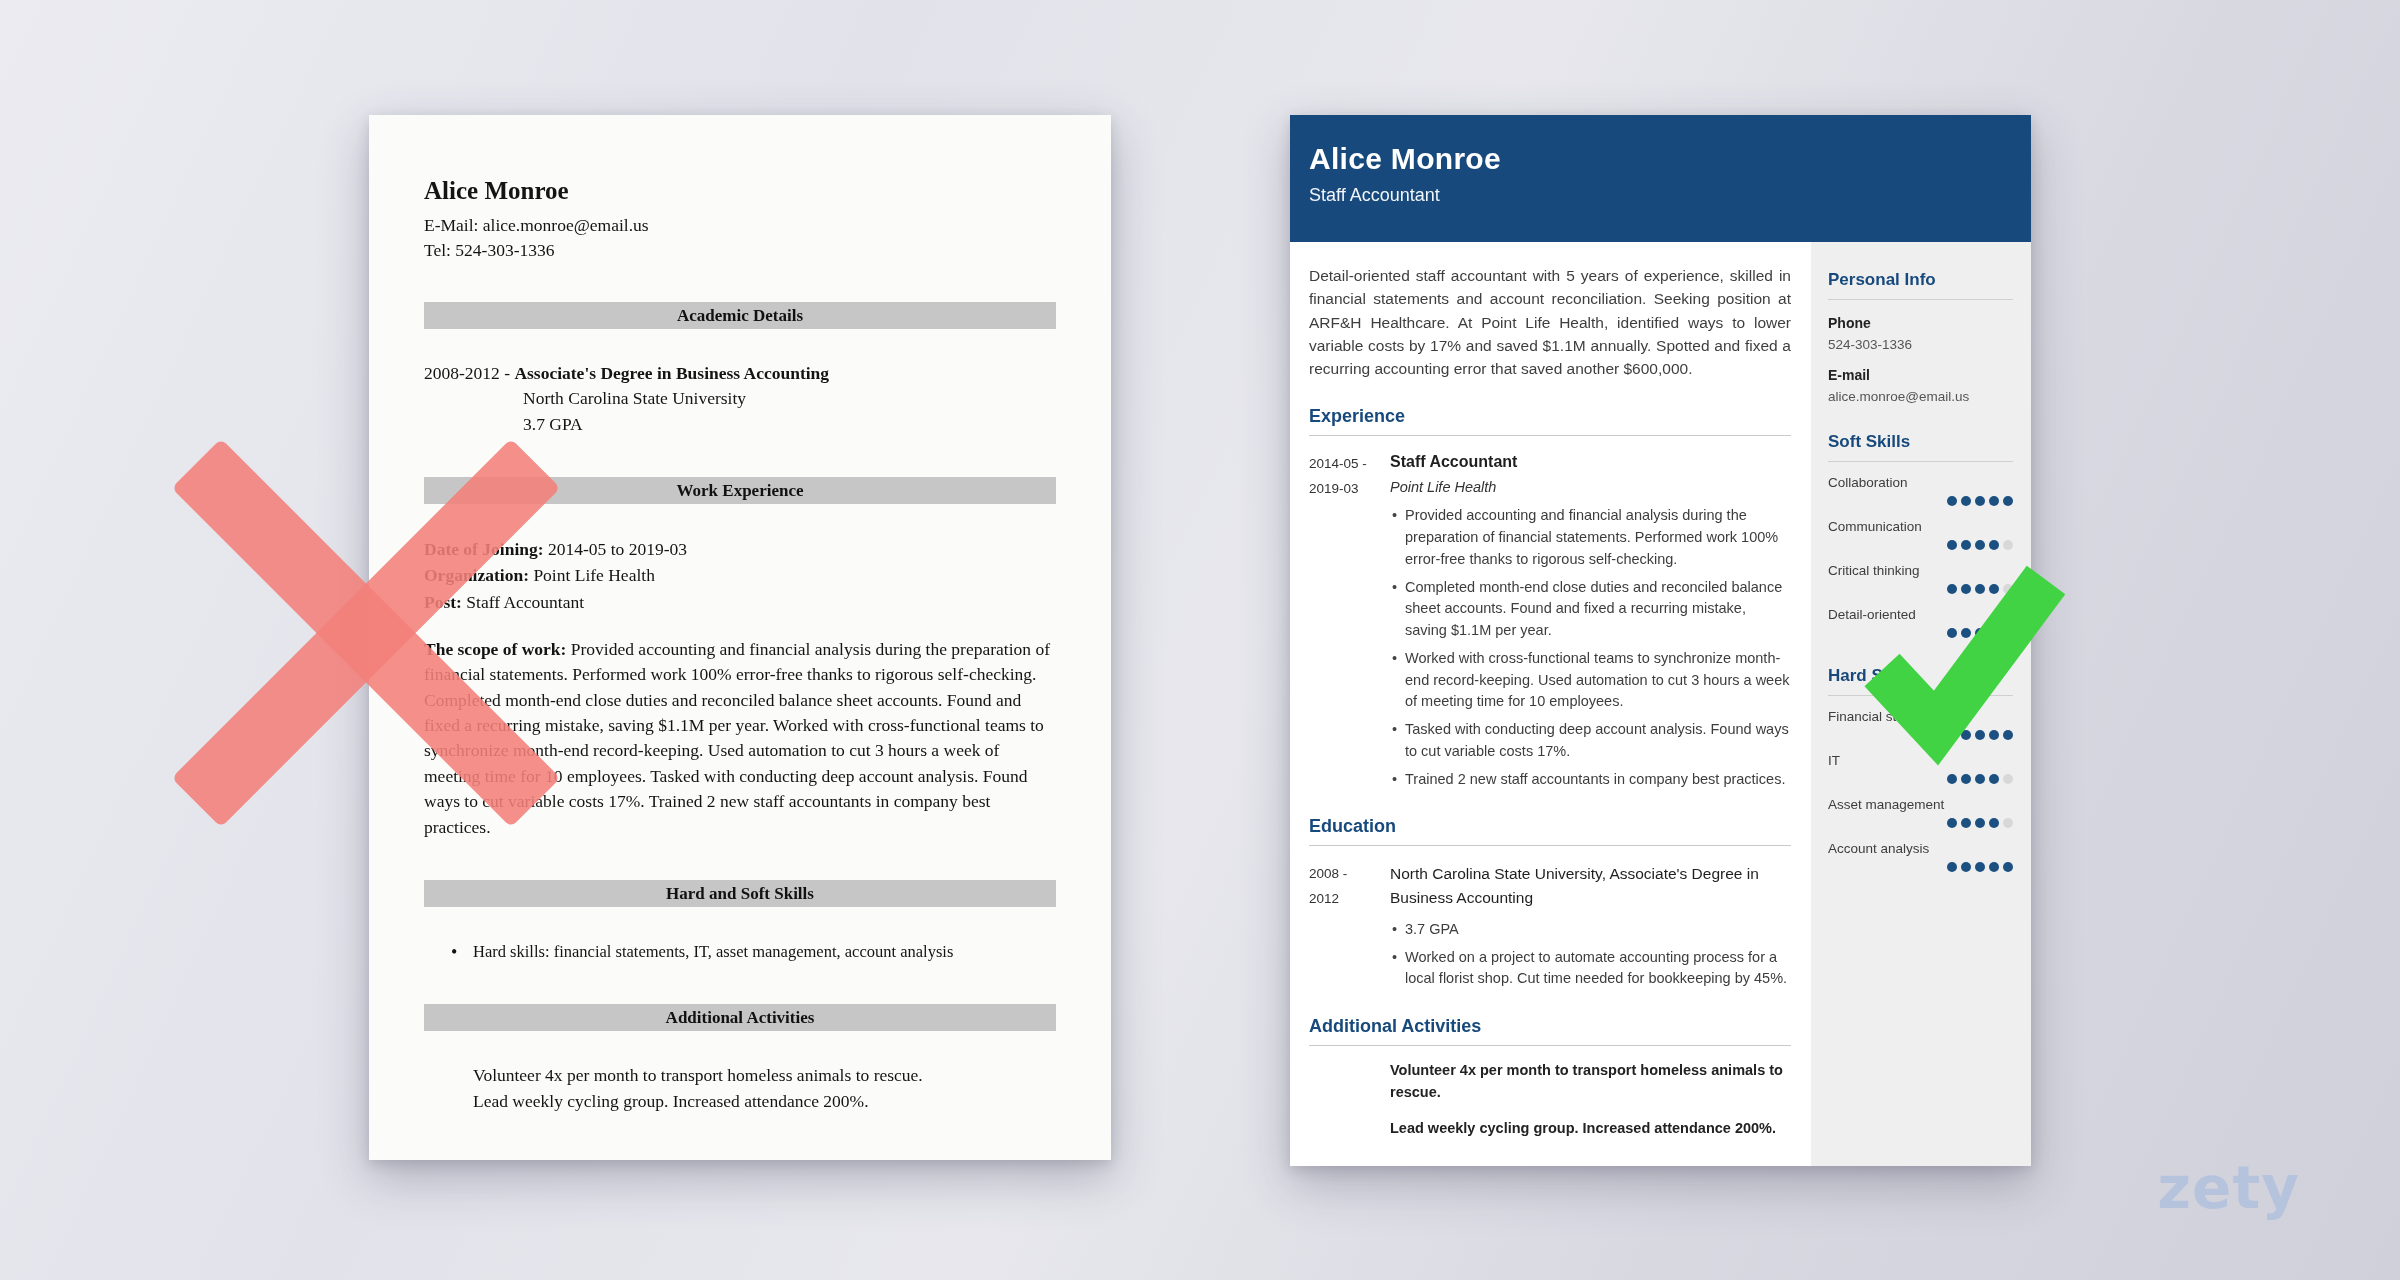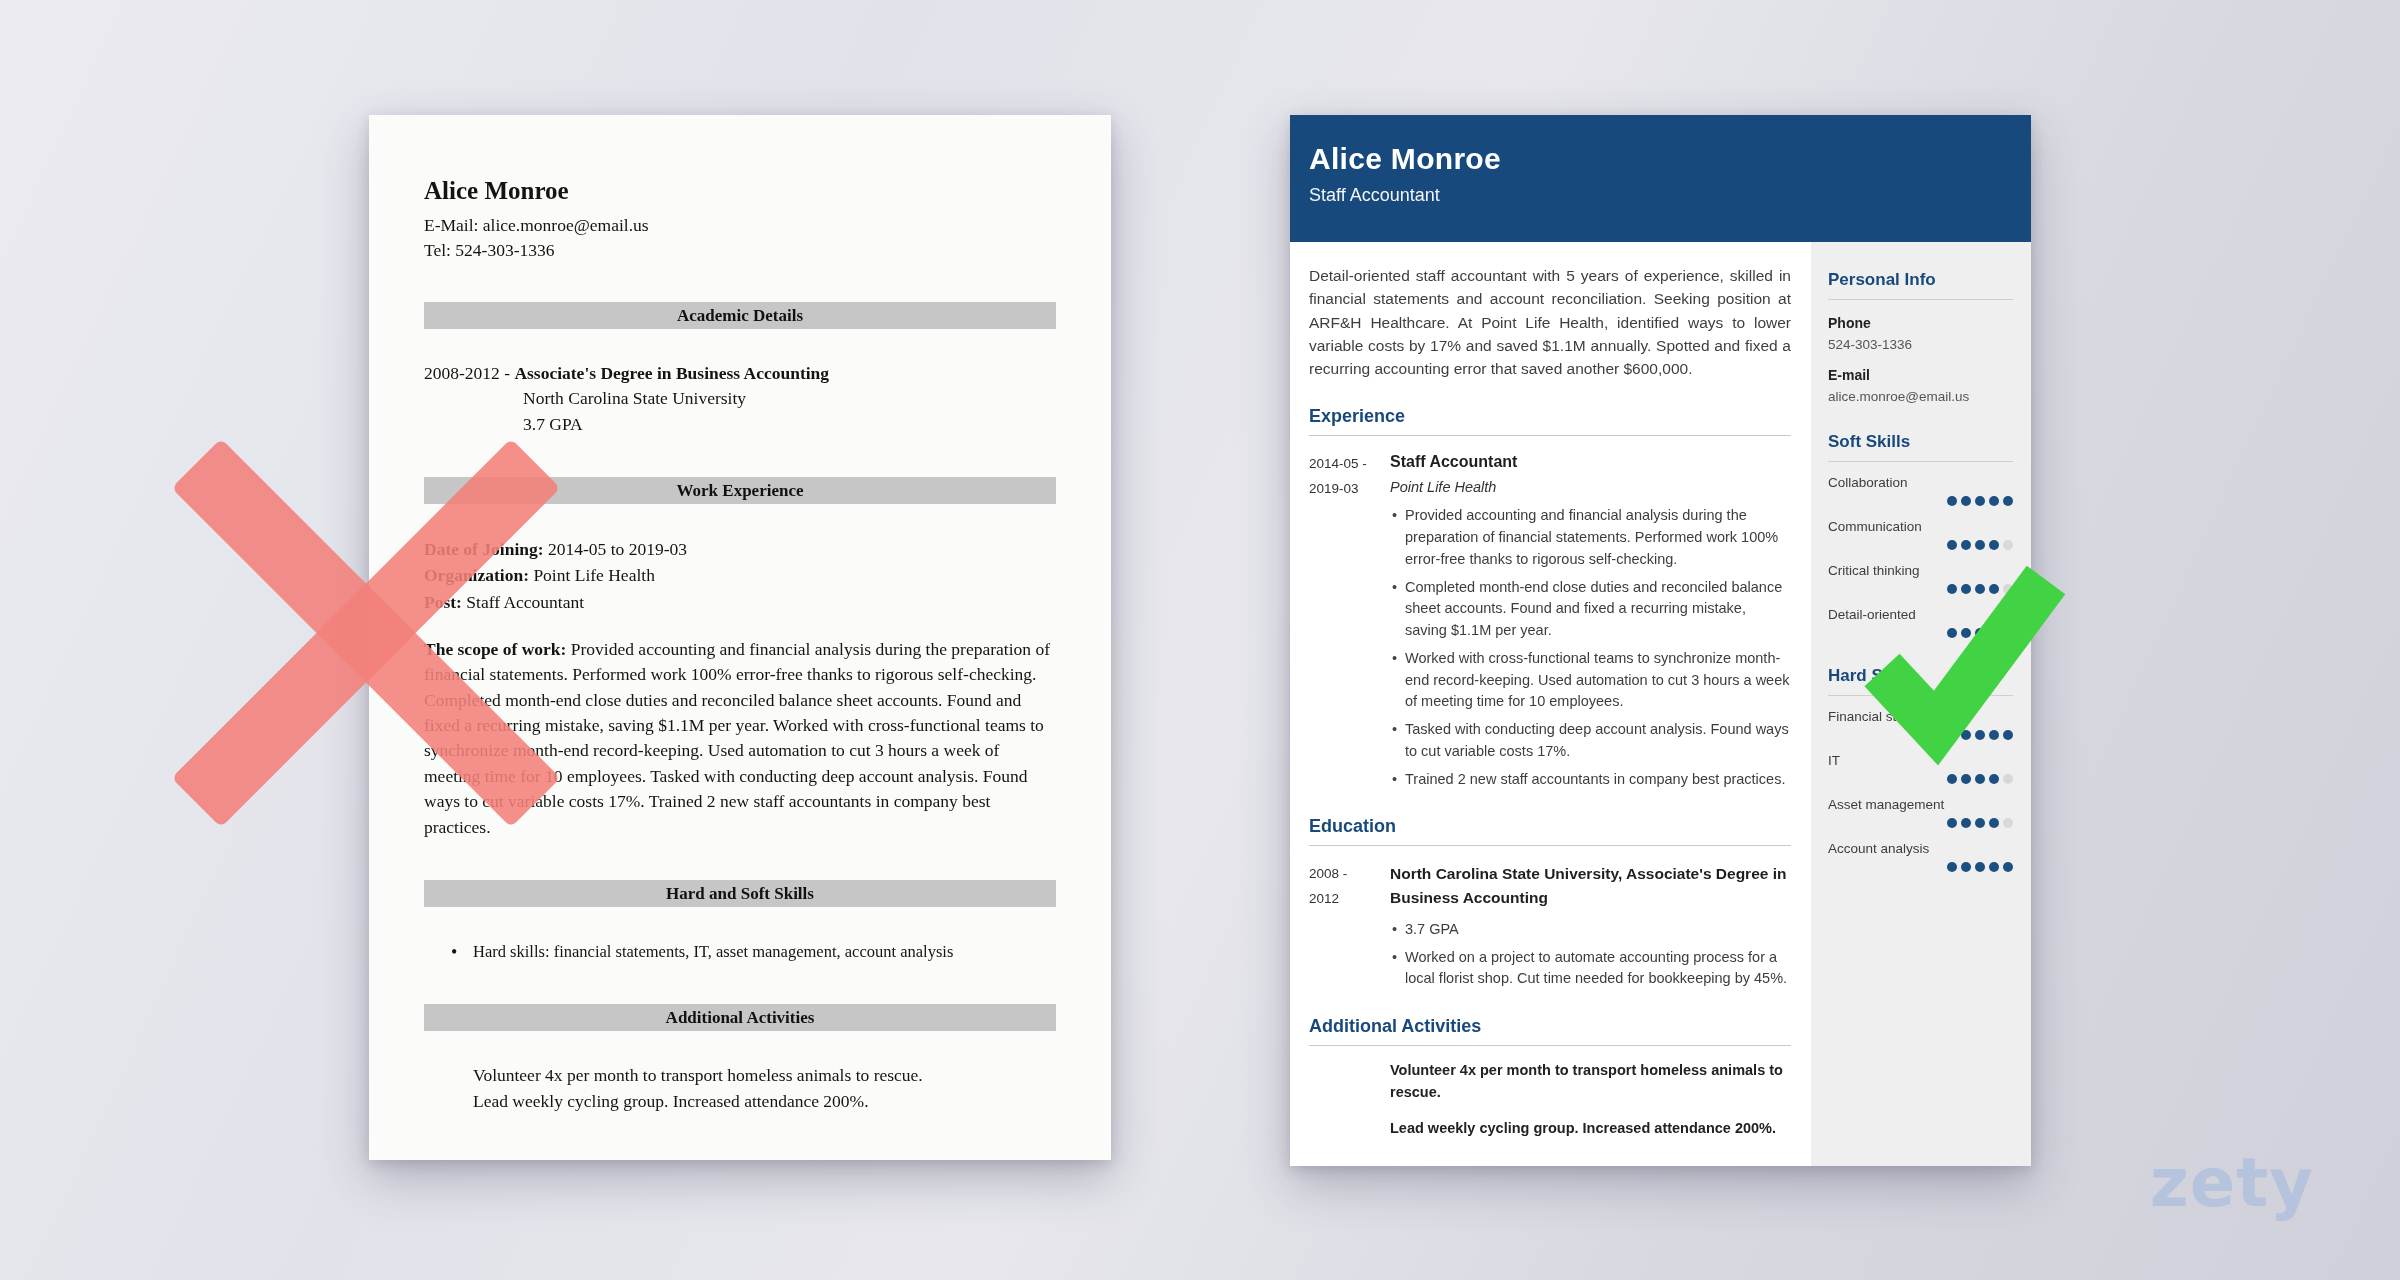--- a/index.html
+++ b/index.html
@@ -64,7 +64,7 @@
   .good .gblts { margin-top: 10px; }
   .good .gblt { position: relative; padding-left: 15px; font-size: 14.5px; color: #3d3d3d; line-height: 1.5; margin-top: 6px; }
   .good .gblt::before { content: "•"; position: absolute; left: 2px; color: #444; }
-  .good .deg { font-size: 15.5px; font-weight: bold; color: #1f1f1f; line-height: 1.5; }
+  .good .deg { font-size: 15.5px; font-weight: normal; color: #1f1f1f; line-height: 1.5; }
   .good .act-block { margin-left: 81px; }
   .good .gact { font-weight: bold; font-size: 14.5px; color: #222; line-height: 1.5; margin-top: 14px; }
 

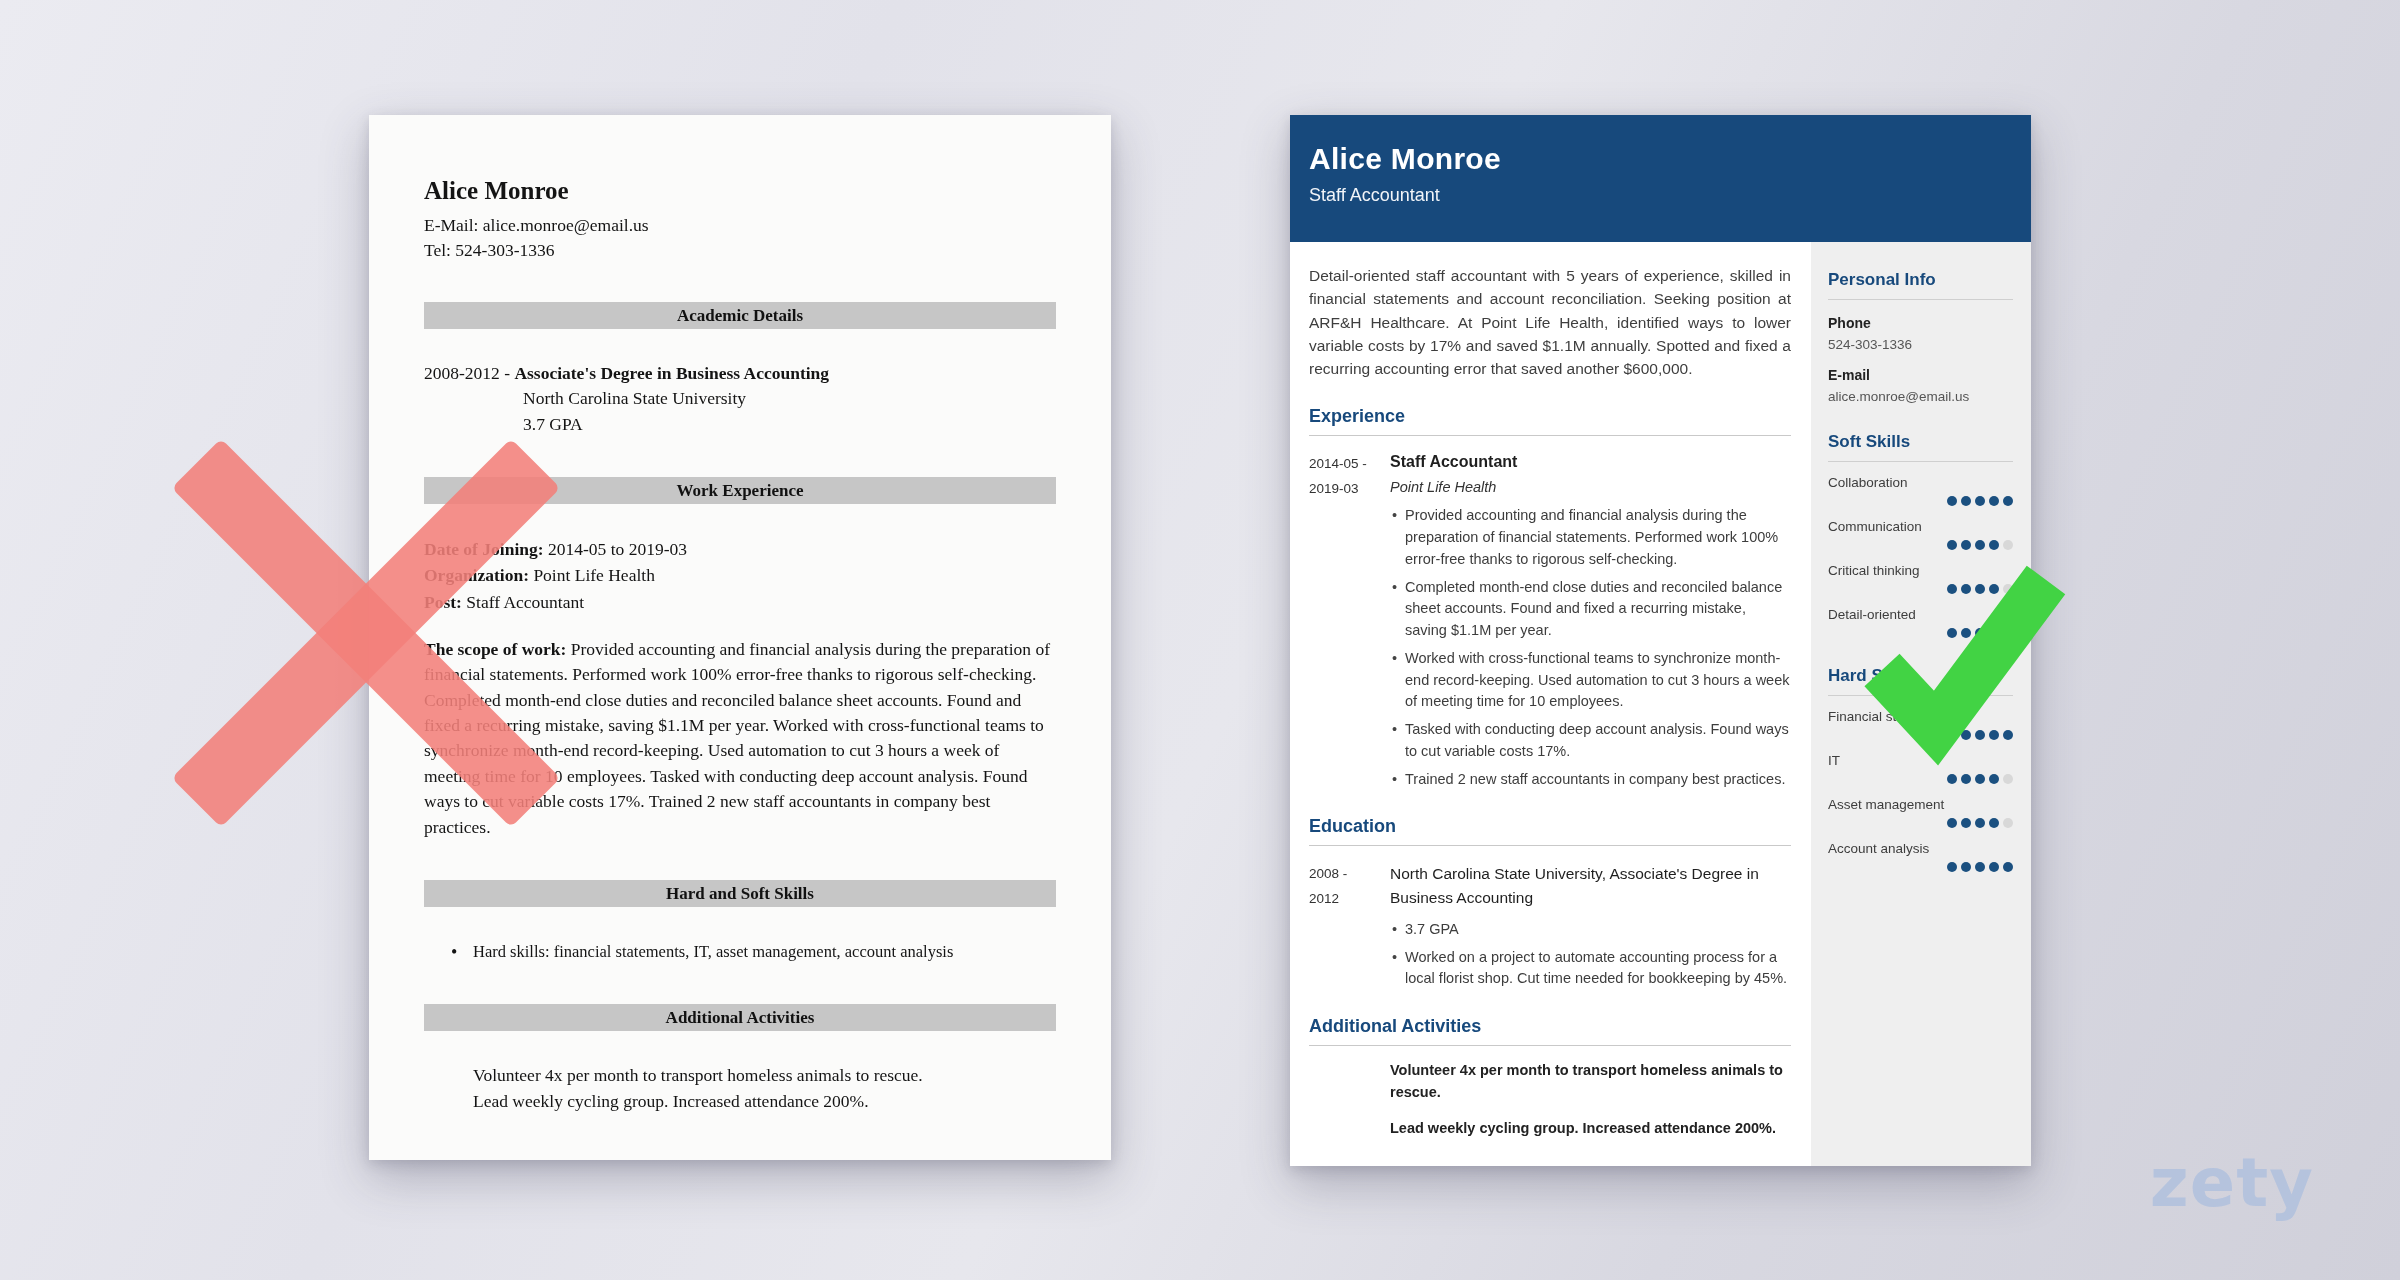--- a/index.html
+++ b/index.html
@@ -93,8 +93,8 @@
   .check-mark { position: absolute; left: 1856px; top: 558px; width: 210px; height: 212px; }
 
   .zety {
-    position: absolute; right: 86px; bottom: 58px;
-    font-size: 67px; font-weight: bold; color: #b4c3de; opacity: 0.95;
+    position: absolute; right: 100px; bottom: 58px;
+    font-size: 58px; font-weight: bold; color: #b4c3de; opacity: 0.95;
     font-family: "DejaVu Sans", sans-serif; letter-spacing: 1px;
   }
 </style>

